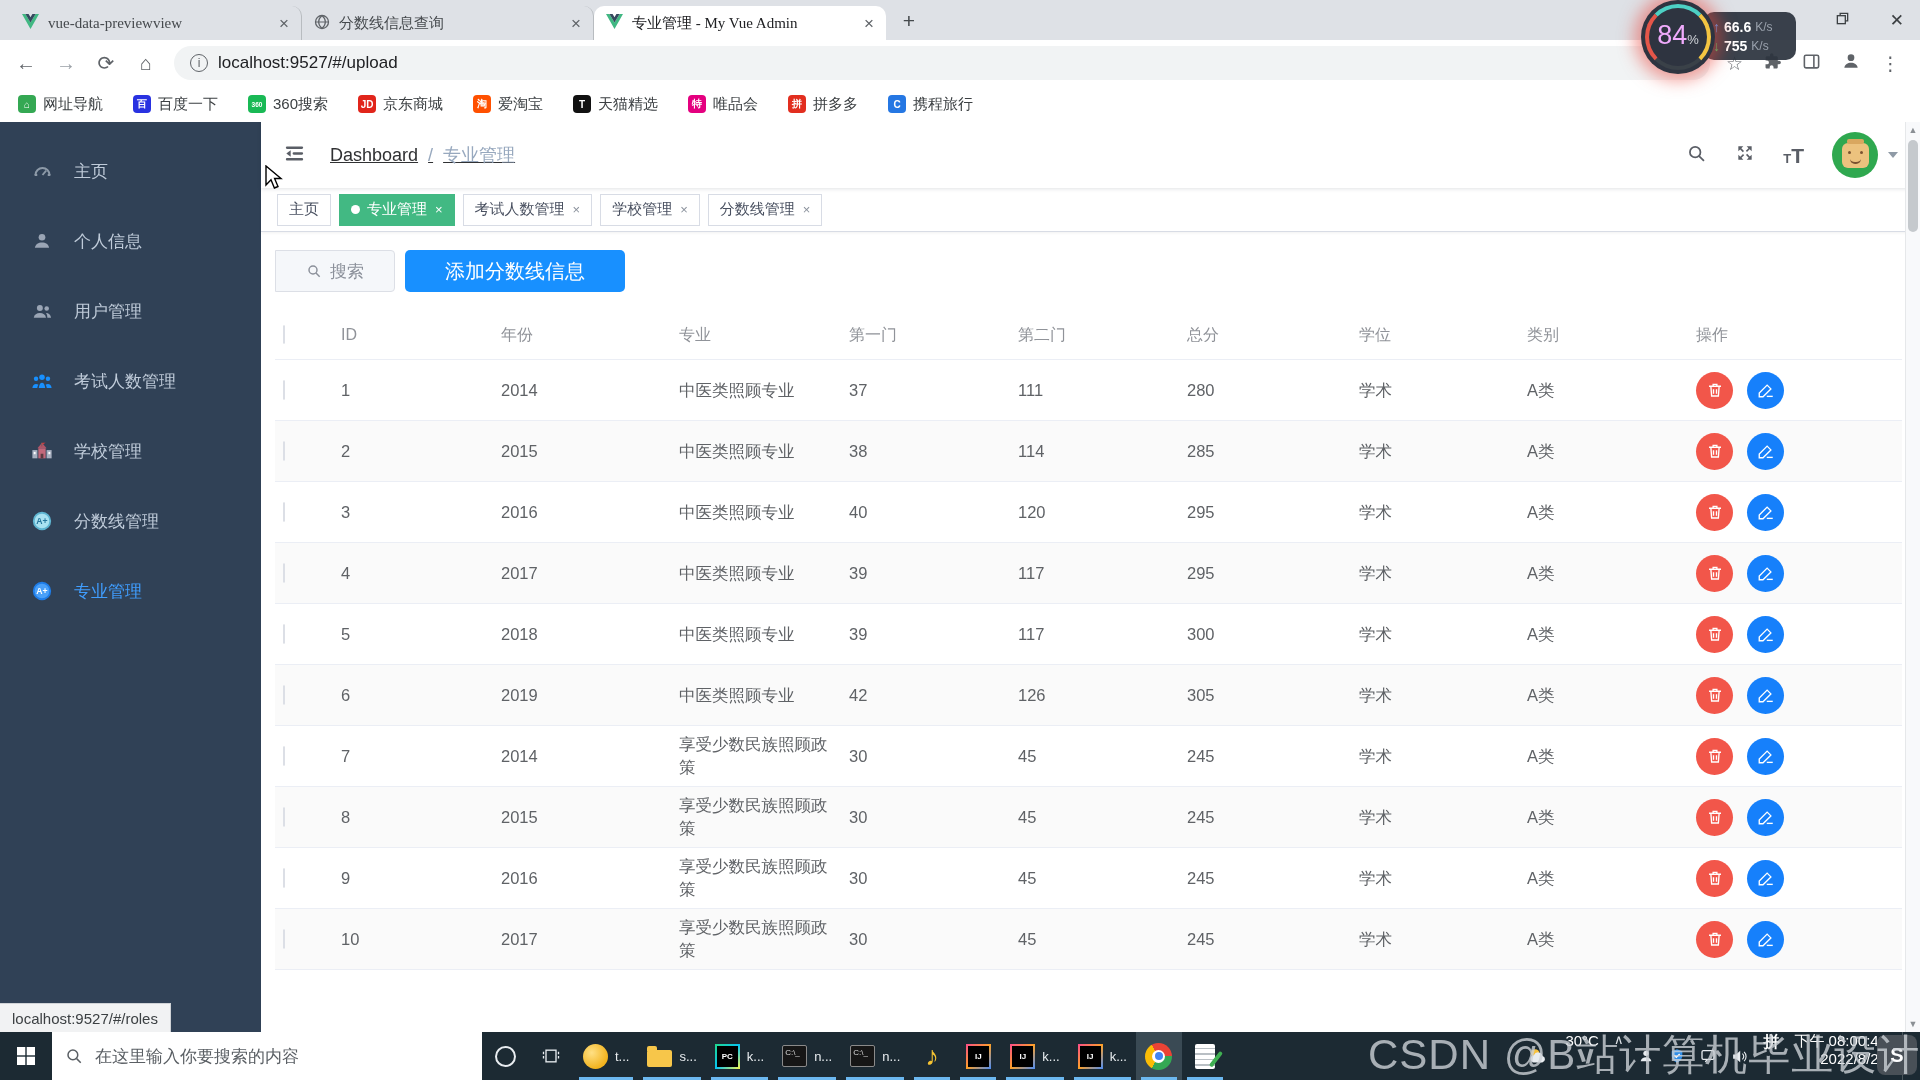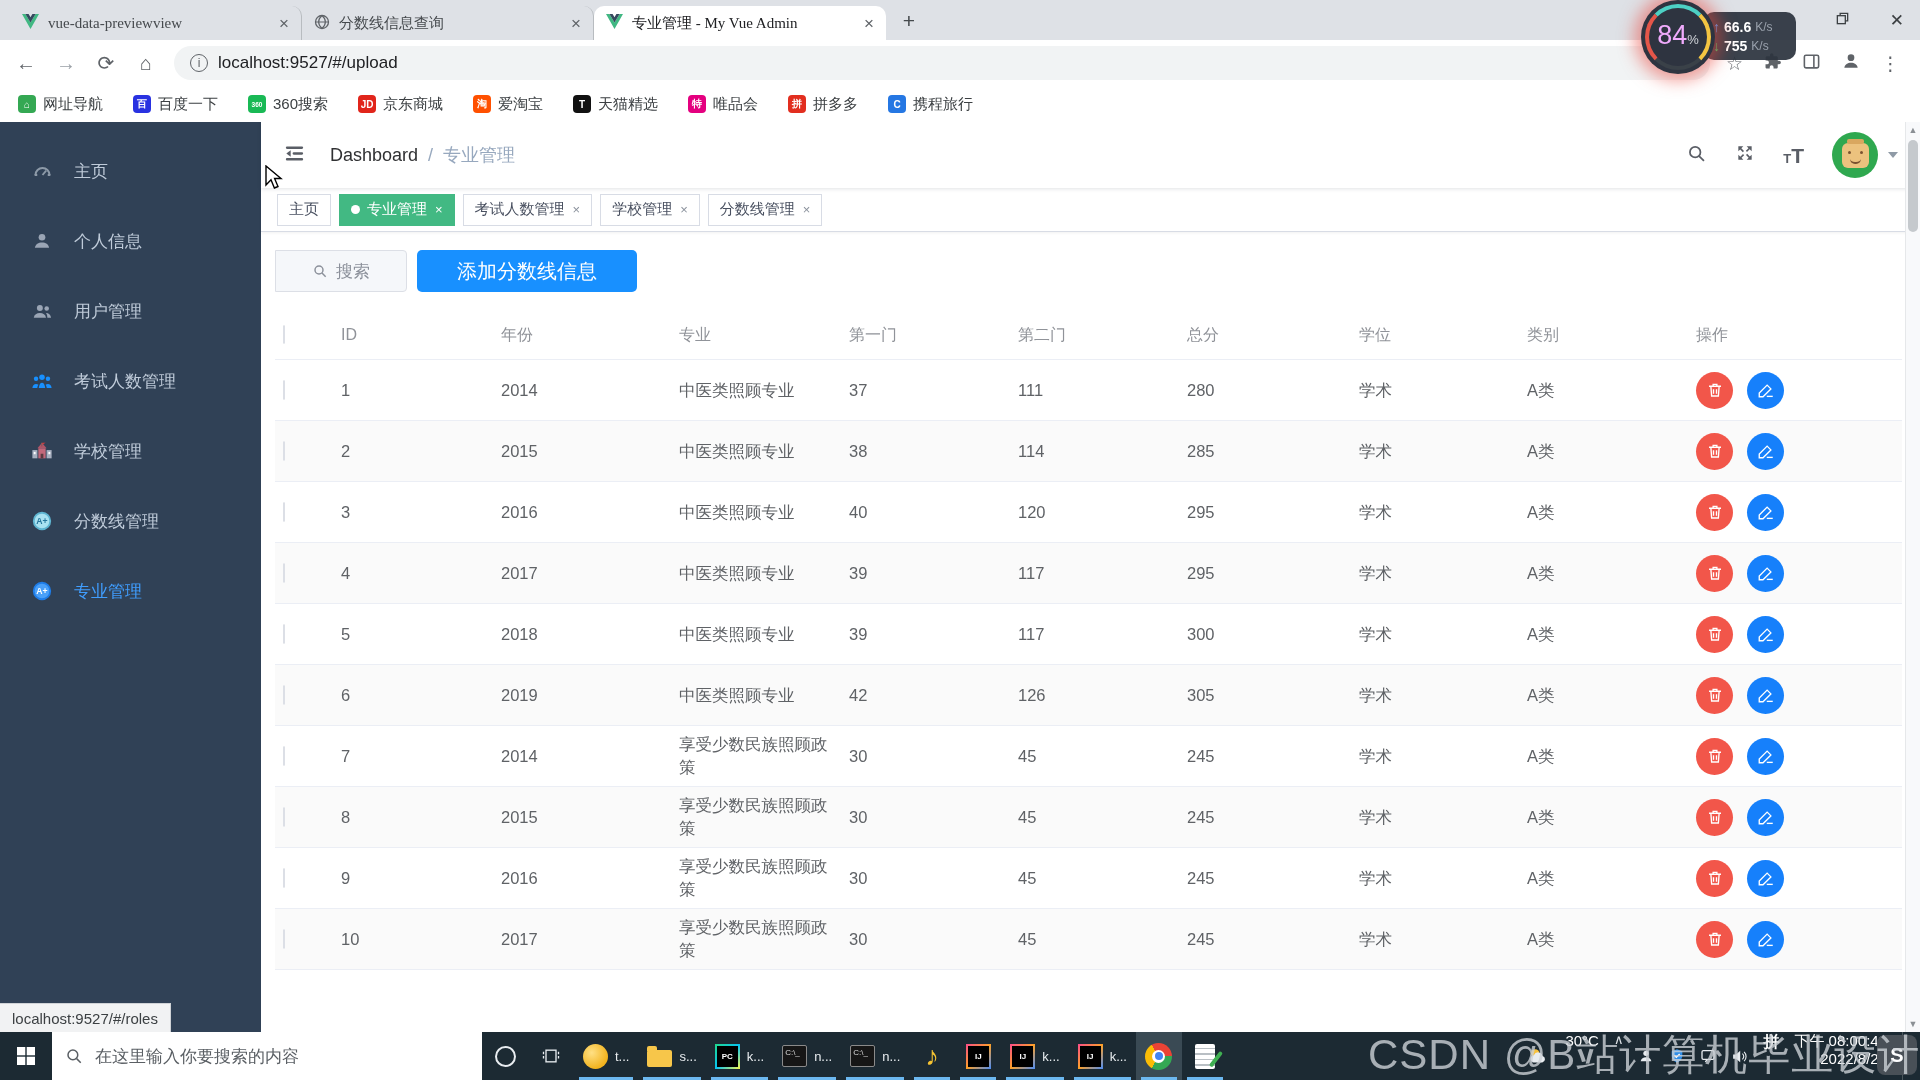--- a/index.html
+++ b/index.html
@@ -48,7 +48,7 @@
   .main { flex:1; display:flex; flex-direction:column; background:#fff; min-width:0; }
   .navbar { height:66px; display:flex; align-items:center; background:#fff; padding:0 22px;
             box-shadow:0 1px 4px rgba(0,21,41,.12); position:relative; z-index:2; }
-  .crumb { margin-left:24px; font-size:18px; color:#303133; display:flex; align-items:center; }
+  .crumb { margin-left:24px; font-size:18px; color:#303133; display:flex; align-items:center;text-decoration:underline; }
   .crumb .sep { color:#97a8be; margin:0 10px; }
   .crumb .cur { color:#97a8be; }
   .nav-right { margin-left:auto; display:flex; align-items:center; gap:28px; }

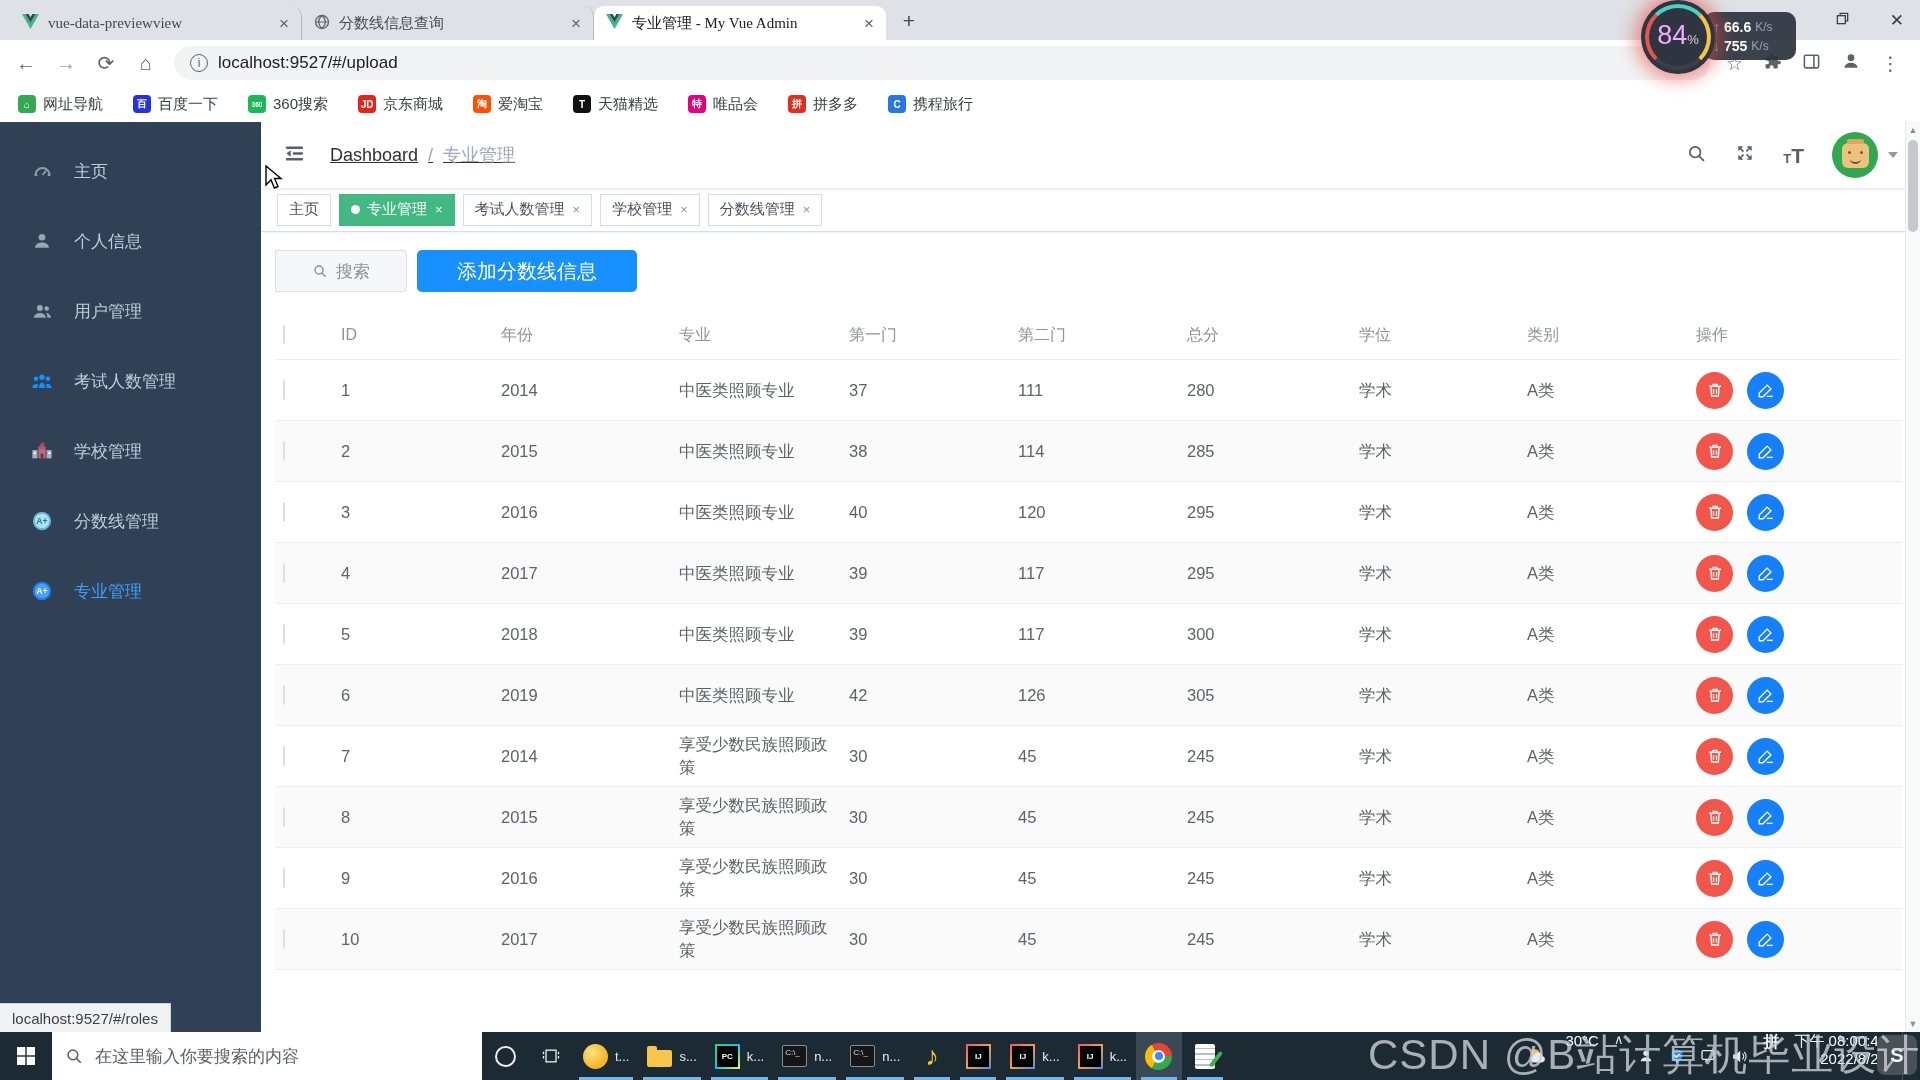--- a/index.html
+++ b/index.html
@@ -77,7 +77,7 @@
   .search-input { width:252px; border:1px solid #dcdfe6; border-right:none; border-radius:4px 0 0 4px;
                   padding:0 16px; font-size:17px; color:#606266; outline:none; }
   .search-input::placeholder { color:#c0c4cc; }
-  .search-btn { width:132px; border:1px solid #dcdfe6; border-radius:0 4px 4px 0; background:#f5f7fa;
+  .search-btn { width:120px; border:1px solid #dcdfe6; border-radius:0 4px 4px 0; background:#f5f7fa;
                 color:#8b909a; font-size:17px; display:flex; align-items:center; justify-content:center; gap:8px; cursor:pointer; }
   .add-btn { margin-left:10px; width:220px; background:#1890ff; color:#fff; border:none; border-radius:5px;
              font-size:20px; cursor:pointer; }

